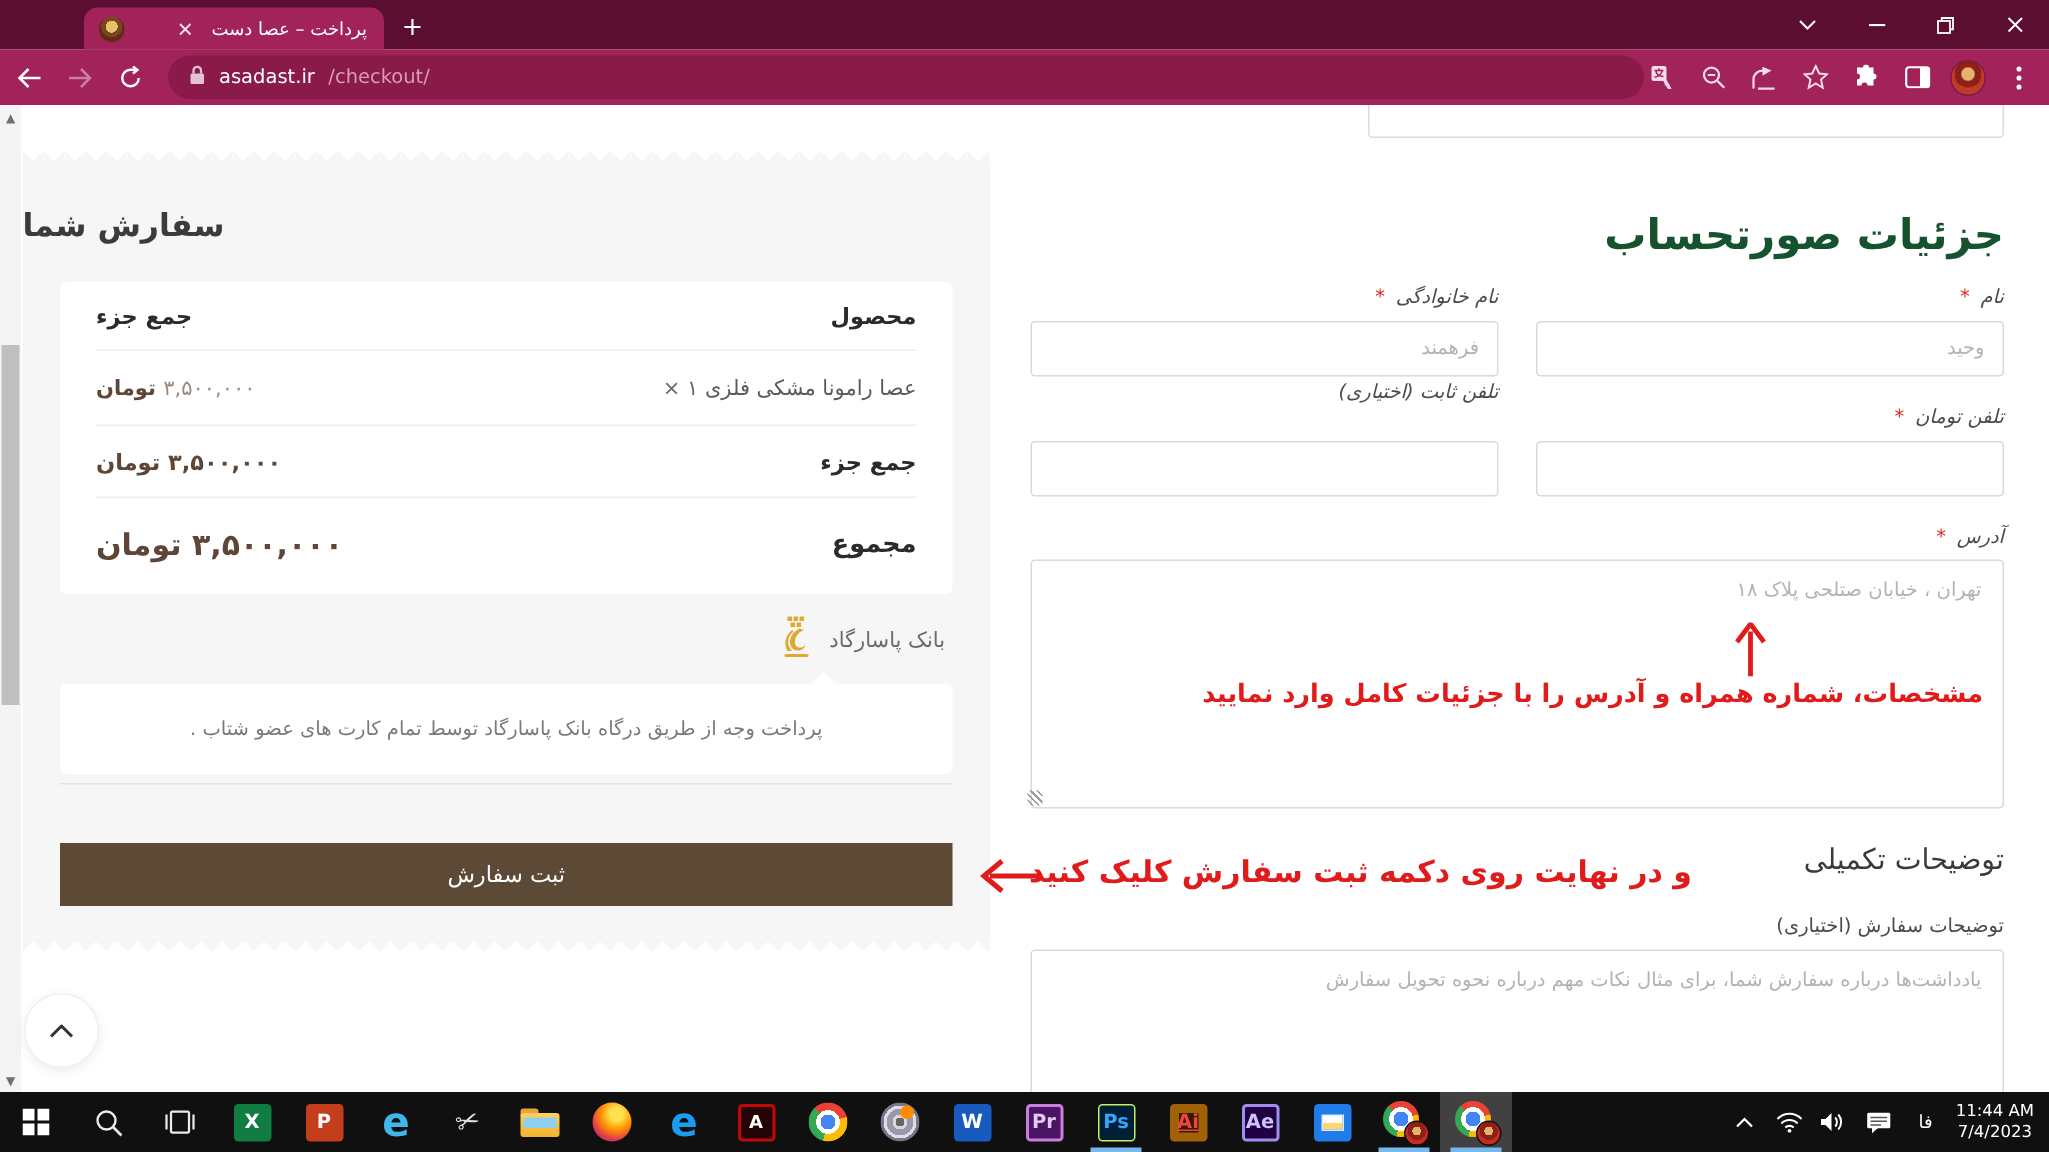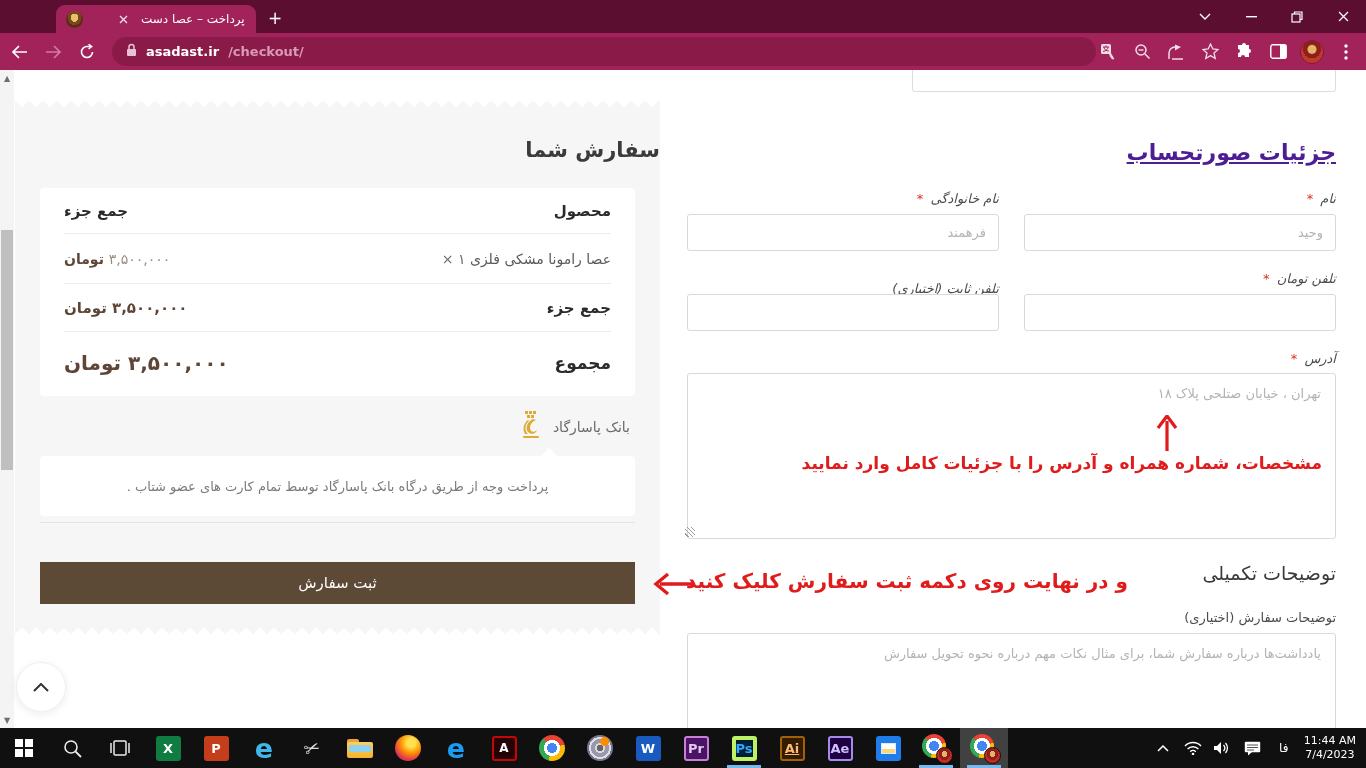--- a/index.html
+++ b/index.html
@@ -17,7 +17,7 @@
   .win-btn { width:46px; height:33px; display:flex; align-items:center; justify-content:center; color:#fff; }
 
   
-  .toolbar { position:absolute; top:33px; left:0; width:100%; height:37px; background:#a1235a; display:flex; align-items:center;font-weight:bold; }
+  .toolbar { position:absolute; top:33px; left:0; width:100%; height:37px; background:#a1235a; display:flex; align-items:center; }
   .nav-btn { width:30px; height:30px; display:flex; align-items:center; justify-content:center; margin-left:4px; }
   .urlbar { position:absolute; left:112px; top:4px; width:984px; height:29px; background:#8a1b49; border-radius:15px; display:flex; align-items:center; padding:0 14px; gap:9px; }
   .url-host { color:#ffffff; font-size:13px; }

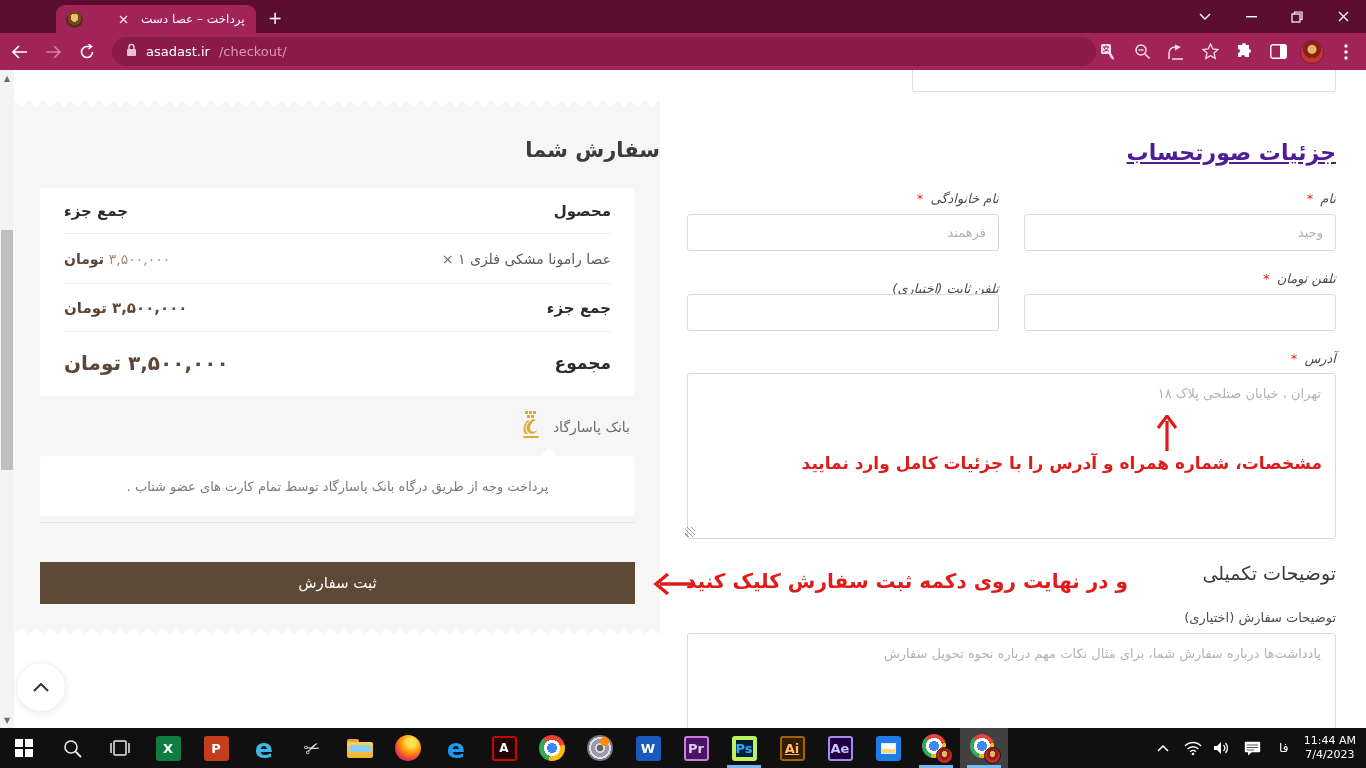--- a/index.html
+++ b/index.html
@@ -40,7 +40,7 @@
         background-repeat:repeat-x; background-size:14px 14px; }
   .zz-top { top:-9px; background-position:left bottom; }
   .zz-bottom { bottom:-9px; transform:scaleY(-1); background-position:left bottom; }
-  .order-title { position:absolute; top:28px; left:0; right:0; text-align:right; font-size:21px; font-weight:bold; color:#3b3b3b; }
+  .order-title { position:absolute; top:28px; left:0; right:0; text-align:left; font-size:21px; font-weight:bold; color:#3b3b3b; }
   .order-card { position:absolute; top:78px; left:25px; right:25px; height:208px; background:#fff; border-radius:4px; padding:0 24px; }
   .row { display:flex; justify-content:space-between; align-items:center; border-bottom:1px solid #ededed; }
   .row.head { height:46px; font-size:15px; font-weight:bold; color:#2b2b2b; }

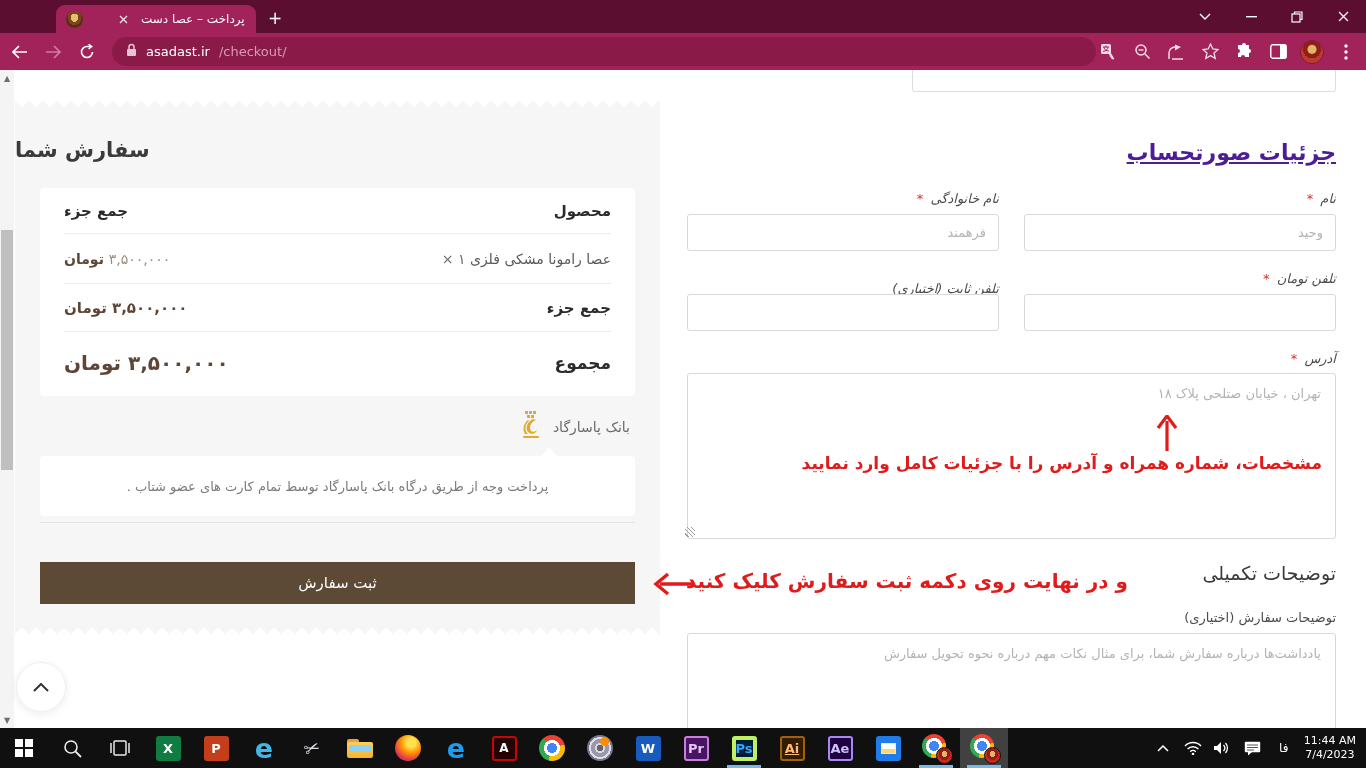--- a/index.html
+++ b/index.html
@@ -62,7 +62,7 @@
 
   
   .partial-input { position:absolute; top:-14px; right:30px; width:424px; height:36px; border:1px solid #dcdcdc; border-radius:3px; background:#fff; }
-  .form-title { position:absolute; top:70px; right:30px; font-size:22px; font-weight:bold; color:#4c1d95;text-decoration:underline; }
+  .form-title { position:absolute; top:70px; right:30px; font-size:28px; font-weight:bold; color:#14532d; }
   .flabel { position:absolute; font-size:13px; color:#4c4c4c;font-style:italic; }
   .req { color:#e02b20; margin-right:3px; }
   .fin { position:absolute; height:37px; width:312px; border:1px solid #d9d9d9; border-radius:3px; background:#fff; font-family:inherit; font-size:13px; color:#444; padding:0 12px; direction:rtl; }

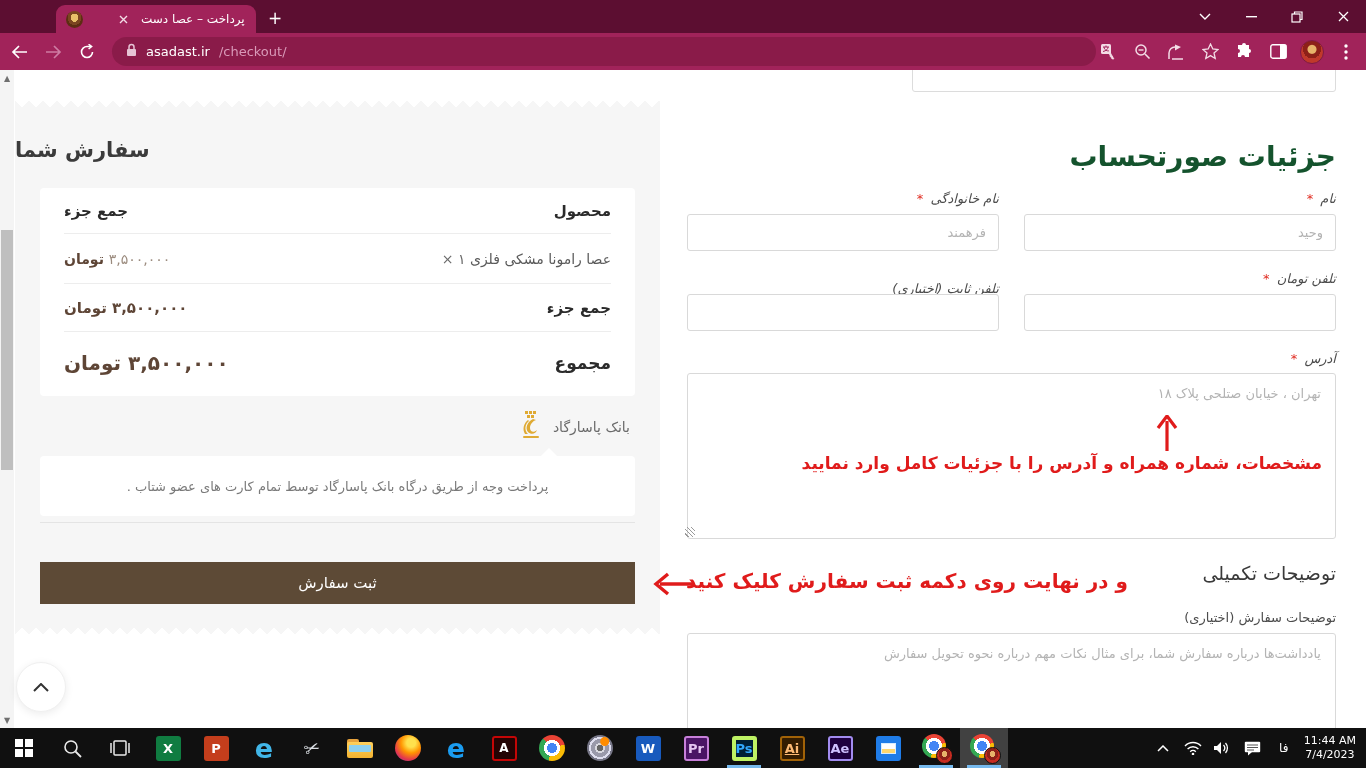--- a/index.html
+++ b/index.html
@@ -315,7 +315,7 @@
     <div class="flabel" style="top:201px; right:30px;">
       <span>تلفن تومان</span> <span class="req">*</span>
     </div>
-    <div class="flabel" style="top:211px; right:367px;">
+    <div class="flabel" style="top:184px; right:367px;">
       <span>تلفن ثابت (اختیاری)</span>
     </div>
     <input class="fin" style="top: 224px; right: 30px;">

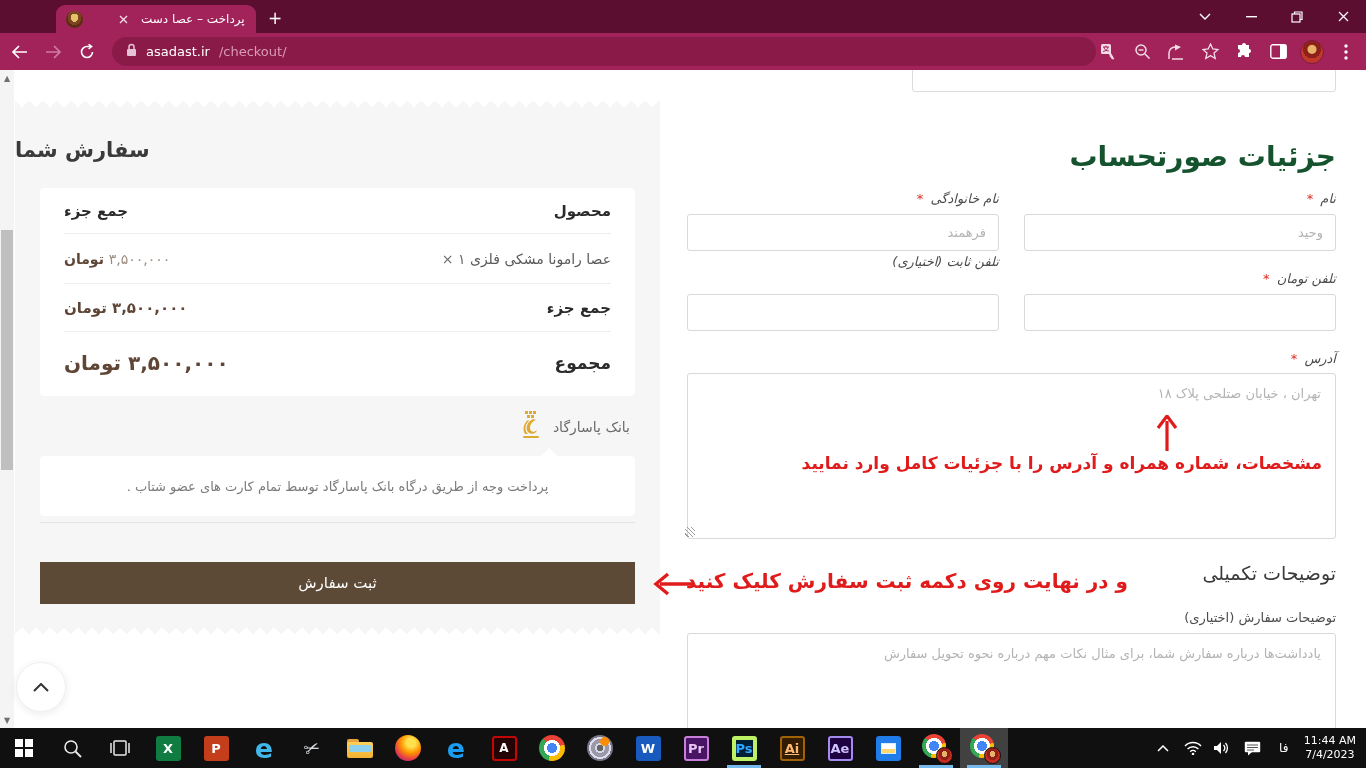--- a/index.html
+++ b/index.html
@@ -91,7 +91,7 @@
   .sq.pp { background:#c43e1c; color:#fff; }
   .sq.wd { background:#185abd; color:#fff; }
   .sq.pr { background:#4a1464; border:2px solid #c77fd9; color:#e6c6f2; }
-  .sq.ps { background:#001e36; border:4px solid #bef264; color:#31a8ff; }
+  .sq.ps { background:#001e36; border:1px solid #bef264; color:#31a8ff; }
   .sq.ai { background:#331c00; border:2px solid #a16207; color:#fdba74;text-decoration:underline; }
   .sq.ae { background:#1f0040; border:2px solid #a28cf0; color:#cfc0ff; }
   .sq.ac { background:#230303; border:2px solid #c40606; color:#fff; font-size:12px; }

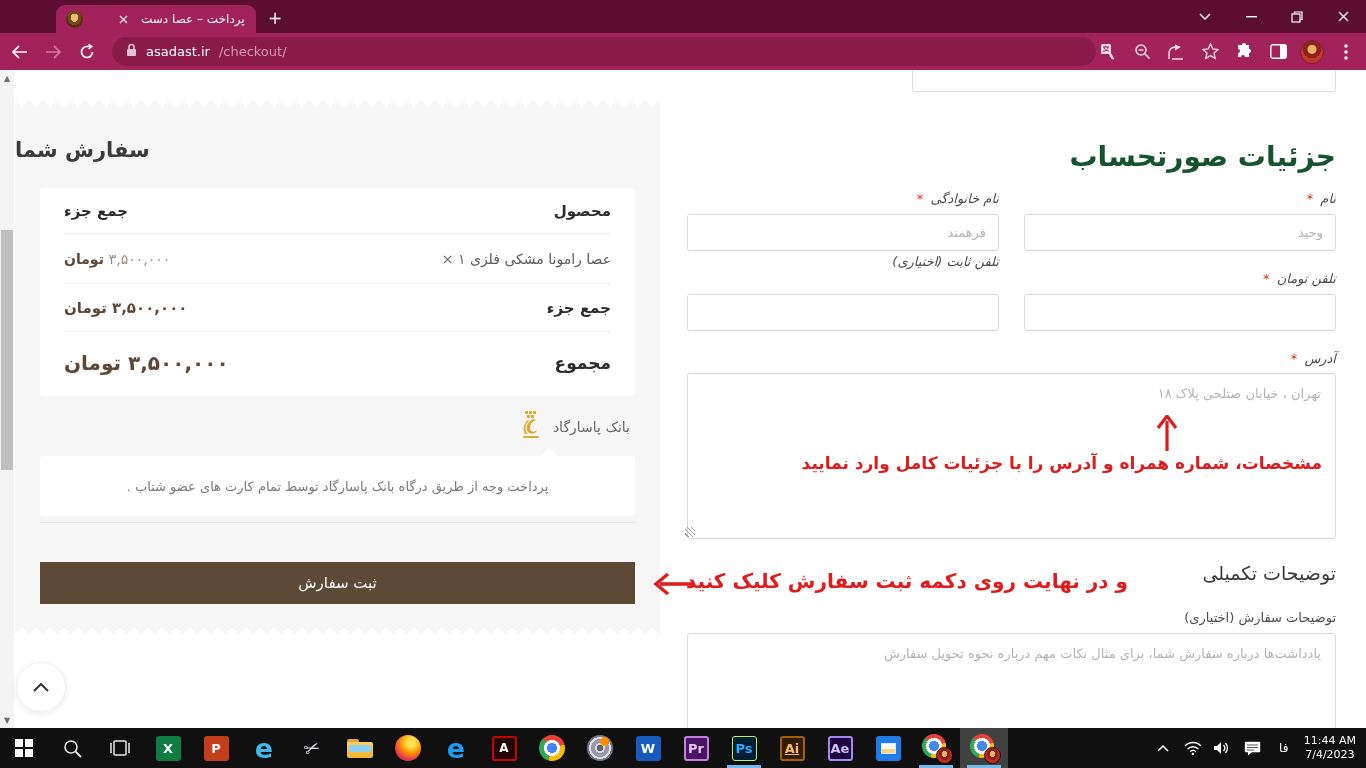--- a/index.html
+++ b/index.html
@@ -92,7 +92,7 @@
   .sq.wd { background:#185abd; color:#fff; }
   .sq.pr { background:#4a1464; border:2px solid #c77fd9; color:#e6c6f2; }
   .sq.ps { background:#001e36; border:1px solid #bef264; color:#31a8ff; }
-  .sq.ai { background:#331c00; border:2px solid #a16207; color:#fdba74;text-decoration:underline; }
+  .sq.ai { background:#331c00; border:6px solid #a16207; color:#ef4444;text-decoration:underline; }
   .sq.ae { background:#1f0040; border:2px solid #a28cf0; color:#cfc0ff; }
   .sq.ac { background:#230303; border:2px solid #c40606; color:#fff; font-size:12px; }
   .letter-e { font-size:27px; font-weight:bold; line-height:1; }

